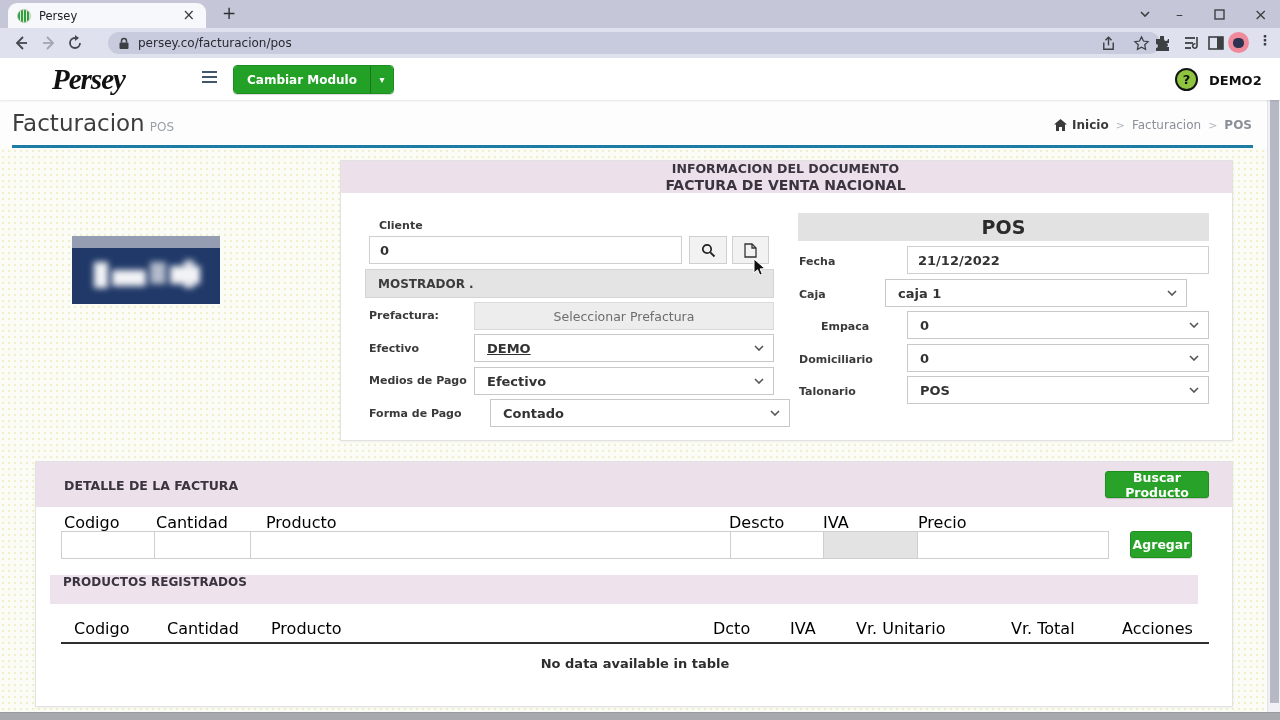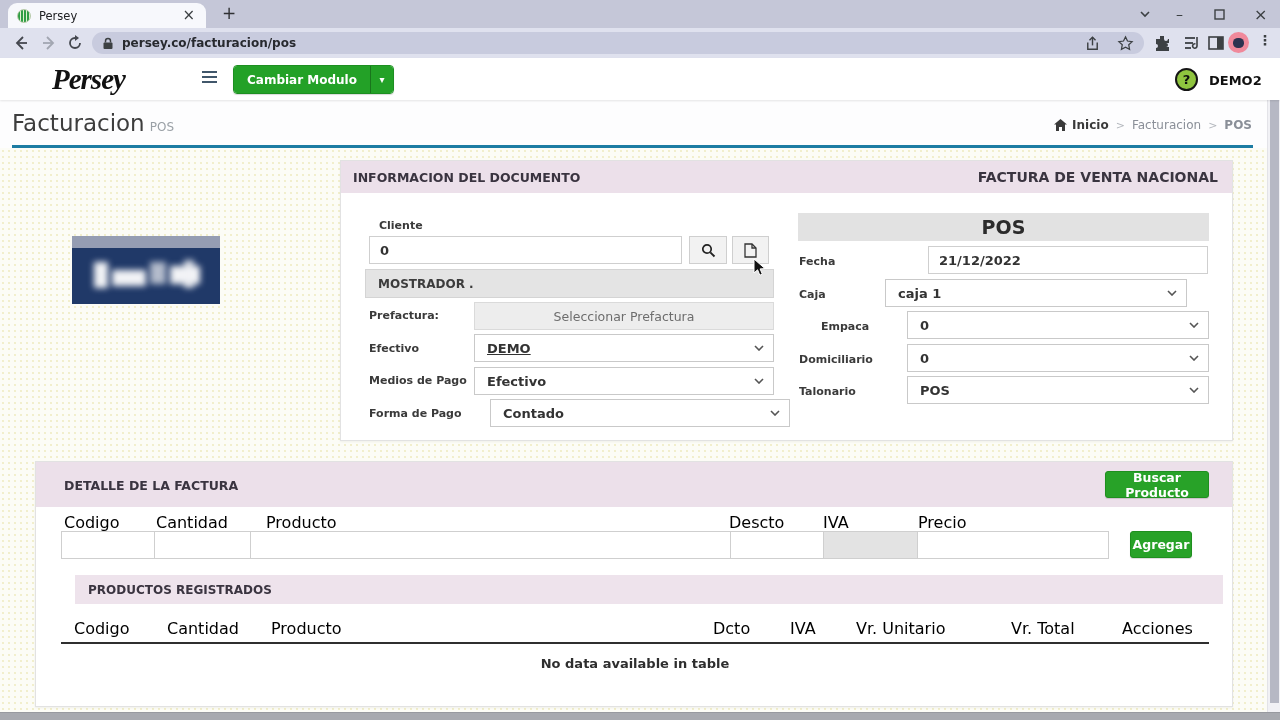--- a/index.html
+++ b/index.html
@@ -20,8 +20,8 @@
 
   .toolbar { position:absolute; top:28px; left:0; width:1280px; height:30px; background:#dfe1ee; }
   .navicon { position:absolute; top:6px; width:18px; height:18px; }
-  .urlbar { position:absolute; left:92px; top:4px; width:1052px; height:22px; border-radius:11px;
-            background:#c8cbde; display:flex; align-items:center; padding:0 10px;font-weight:bold; }
+  .urlbar { position:absolute; left:108px; top:4px; width:1052px; height:22px; border-radius:11px;
+            background:#c8cbde; display:flex; align-items:center; padding:0 10px; }
   .url-text { font-size:12px; color:#27292e; margin-left:8px; flex:1; }
   .toolicon { position:absolute; top:5px; width:20px; height:20px; }
   .avatar { position:absolute; left:1228px; top:4px; width:21px; height:21px; border-radius:50%;

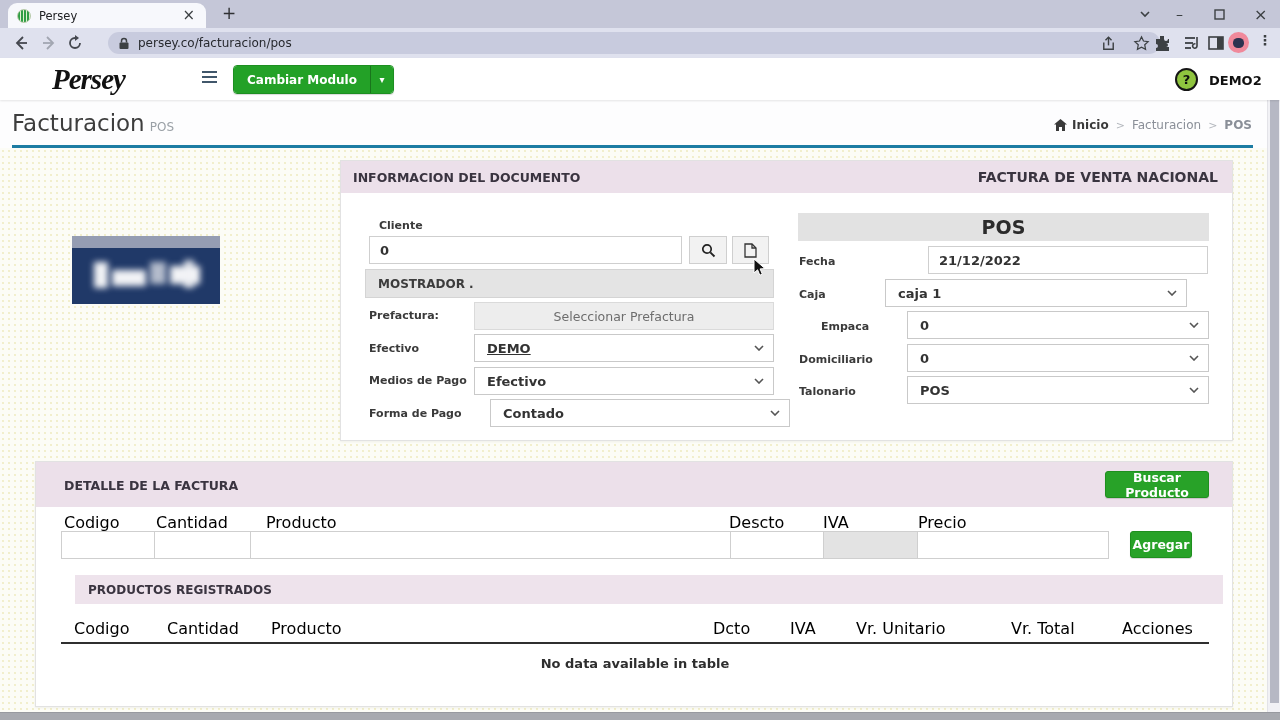--- a/index.html
+++ b/index.html
@@ -69,7 +69,7 @@
   .logo-blur .blk { position:absolute; background:#f2f3f6; filter:blur(3px); }
 
   .card { position:absolute; background:#fff; border:1px solid #e2e2e2; box-shadow:0 1px 2px rgba(0,0,0,.05); }
-  .panel-h { position:absolute; left:0; top:0; width:100%; background:#ece0ea; }
+  .panel-h { position:absolute; left:0; top:0; width:100%; background:#ece0ea;flex-direction:column; }
   .panel-h-title { font-size:12.5px; font-weight:bold; color:#3a3440; }
 
   .flabel { position:absolute; font-size:11px; font-weight:bold; color:#3a3a3a; }

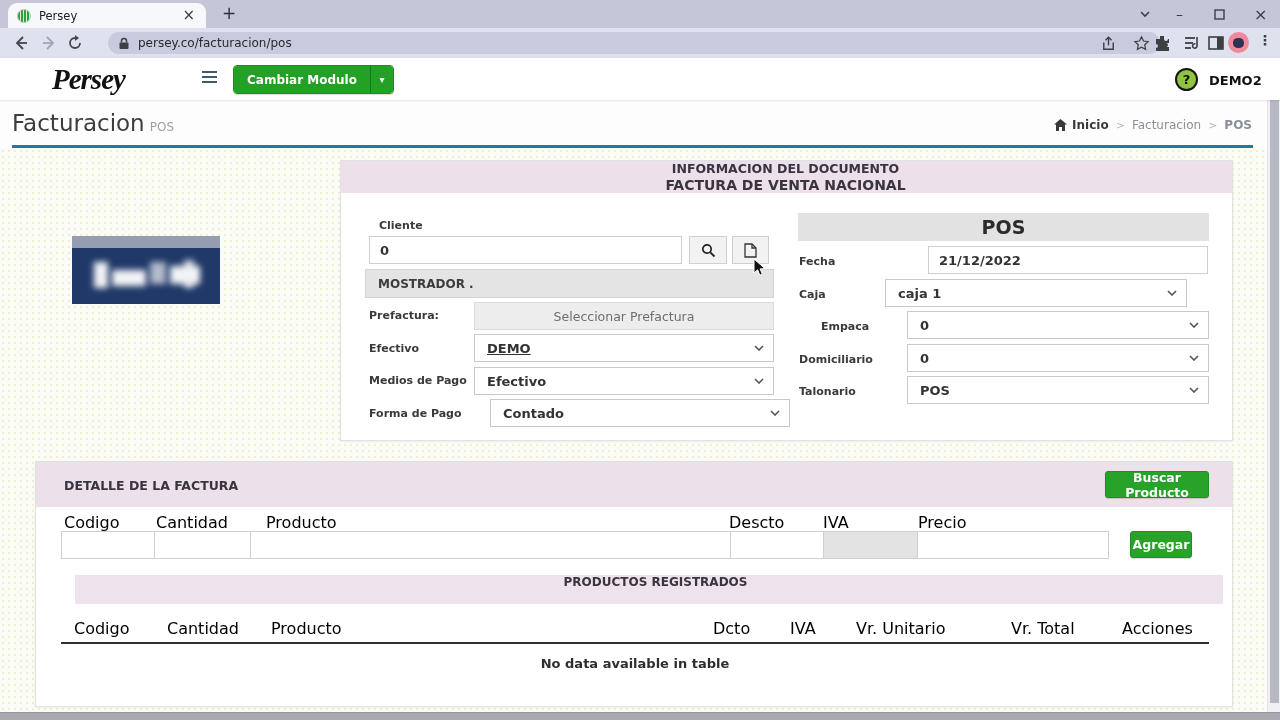--- a/index.html
+++ b/index.html
@@ -274,7 +274,7 @@
     <div class="posbar" style="left:457px; top:52px; width:411px; height:28px;">POS</div>
 
     <div class="flabel" style="left:458px; top:94px;">Fecha</div>
-    <input class="tinput" style="left: 566px; top: 85px; width: 280px; height: 28px; margin-left: 21px;" value="21/12/2022">
+    <input class="tinput" style="left: 566px; top: 85px; width: 302px; height: 28px;" value="21/12/2022">
 
     <div class="flabel" style="left:458px; top:127px;">Caja</div>
     <div class="selectbox" style="left:544px; top:118px; width:302px; height:28px;">

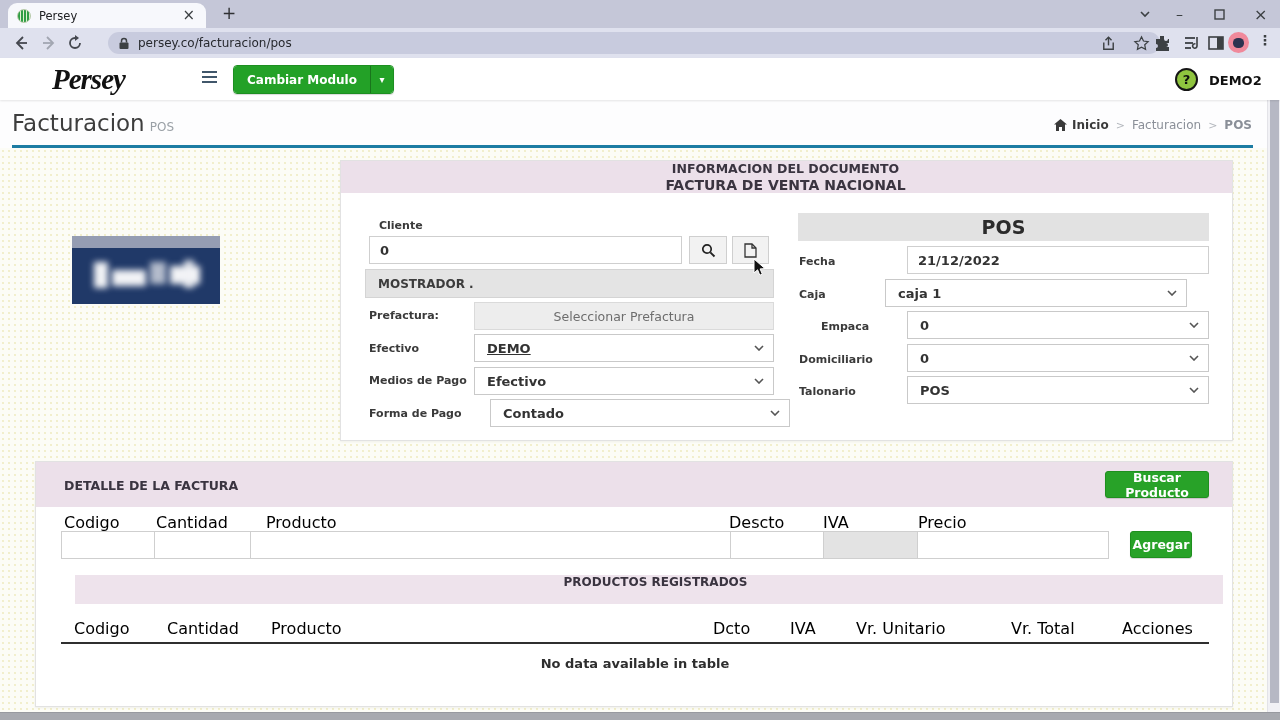--- a/index.html
+++ b/index.html
@@ -330,7 +330,7 @@
     <input class="tinput" style="left: 881px; top: 69px; width: 192px; height: 28px;">
     <button class="greenbtn" style="position:absolute; left:1094px; top:69px; width:62px; height:27px;">Agregar</button>
 
-    <div class="panel-h" style="left:39px; top:113px; width:1148px; height:29px; display:flex; align-items:center; padding-left:13px; background:#eee3ec;">
+    <div class="panel-h" style="left:14px; top:113px; width:1148px; height:29px; display:flex; align-items:flex-start; padding-left:13px; background:#eee3ec;">
       <span class="panel-h-title" style="font-size:12px;">PRODUCTOS REGISTRADOS</span>
     </div>
 

